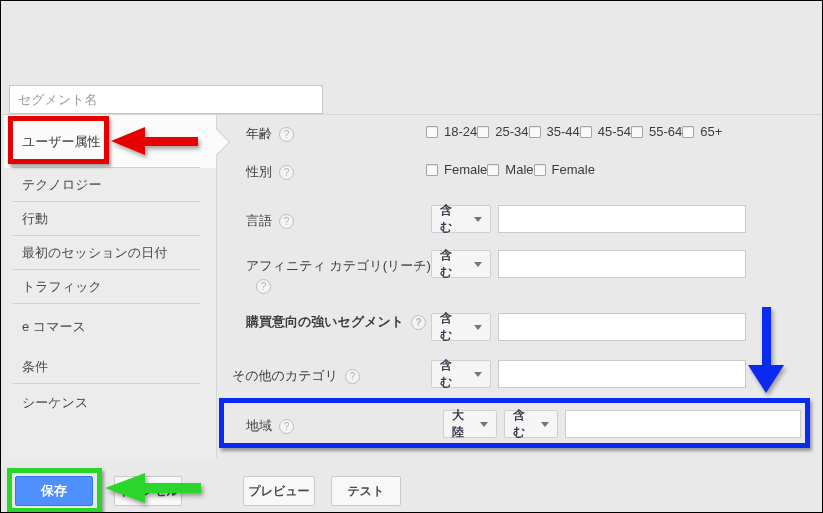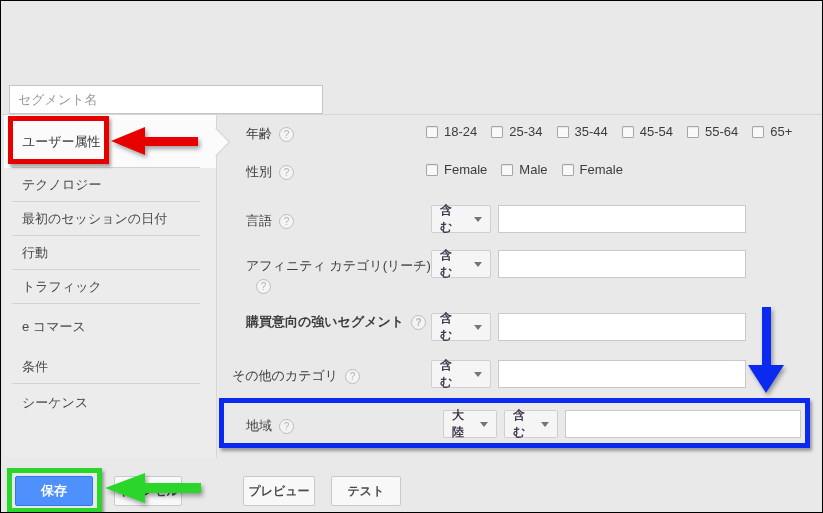--- a/index.html
+++ b/index.html
@@ -39,7 +39,7 @@
   .formarea { position:absolute; left:214px; top:0; width:609px; height:344px; }
   .flabel { position:absolute; font-size:13px; color:#3c3c3c; display:flex; align-items:center; gap:7px; }
   .help { display:inline-block; width:15px; height:15px; border:1px solid #bdbdbd; border-radius:50%; color:#b3b3b3; font-size:10px; line-height:13px; text-align:center; background:#f4f4f4; cursor:pointer; flex:0 0 auto; }
-  .cb-group { position:absolute; display:flex; gap:14px; }
+  .cb-group { position:absolute; display:flex; }
   .cb-item { display:flex; align-items:center; gap:6px; font-size:13px; color:#3c3c3c; }
   .cbox { display:inline-block; width:12px; height:12px; border:1px solid #a6a6a6; background:#f9f9f9; box-shadow:inset 0 1px 1px rgba(0,0,0,.08); border-radius:1px; cursor:pointer; }
   .dropdown { position:absolute; height:28px; background:#f5f5f5; border:1px solid #cfcfcf; border-radius:2px; display:flex; align-items:center; justify-content:space-between; padding:0 8px; font-size:12px; font-weight:bold; color:#42384d; cursor:pointer; }

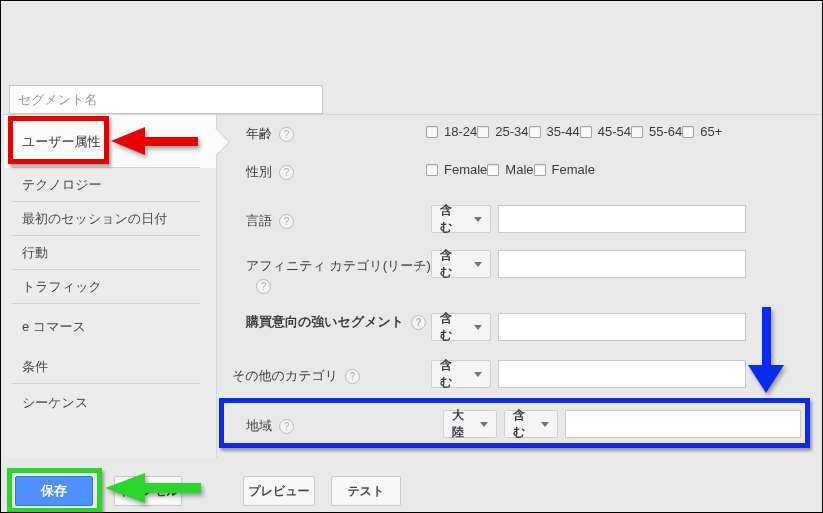--- a/index.html
+++ b/index.html
@@ -93,10 +93,10 @@
         <span>テクノロジー</span>
       </div>
       <div class="side-item divider">
+        <span>行動</span>
+      </div>
+      <div class="side-item divider">
         <span>最初のセッションの日付</span>
-      </div>
-      <div class="side-item divider">
-        <span>行動</span>
       </div>
       <div class="side-item divider">
         <span>トラフィック</span>

